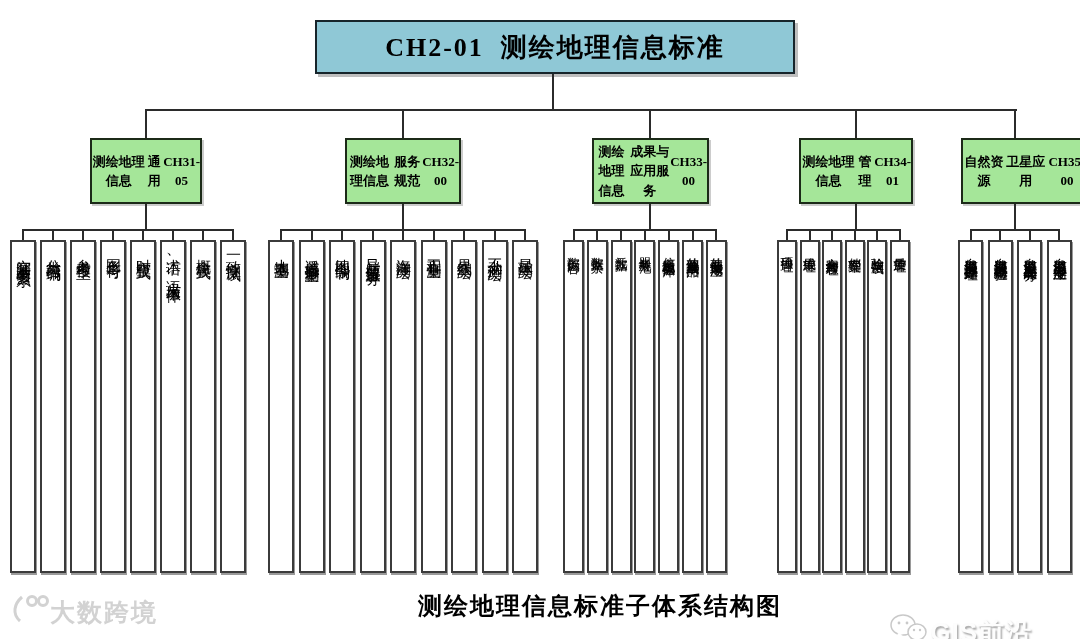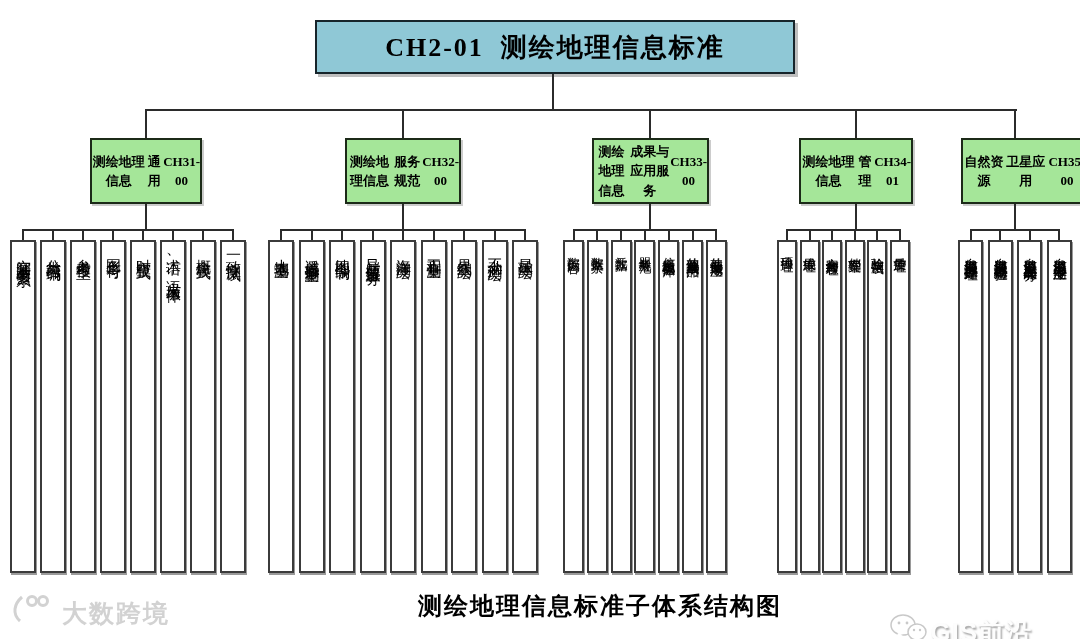--- a/index.html
+++ b/index.html
@@ -86,7 +86,7 @@
 <div class="green-box" style="left:90px;width:112px">
   <span>测绘地理信息</span>
   <span>通用</span>
-  <span>CH31-00</span>
+  <span>CH31-05</span>
 </div>
 <div class="green-box" style="left:345px;width:116px">
   <span>测绘地理信息</span>

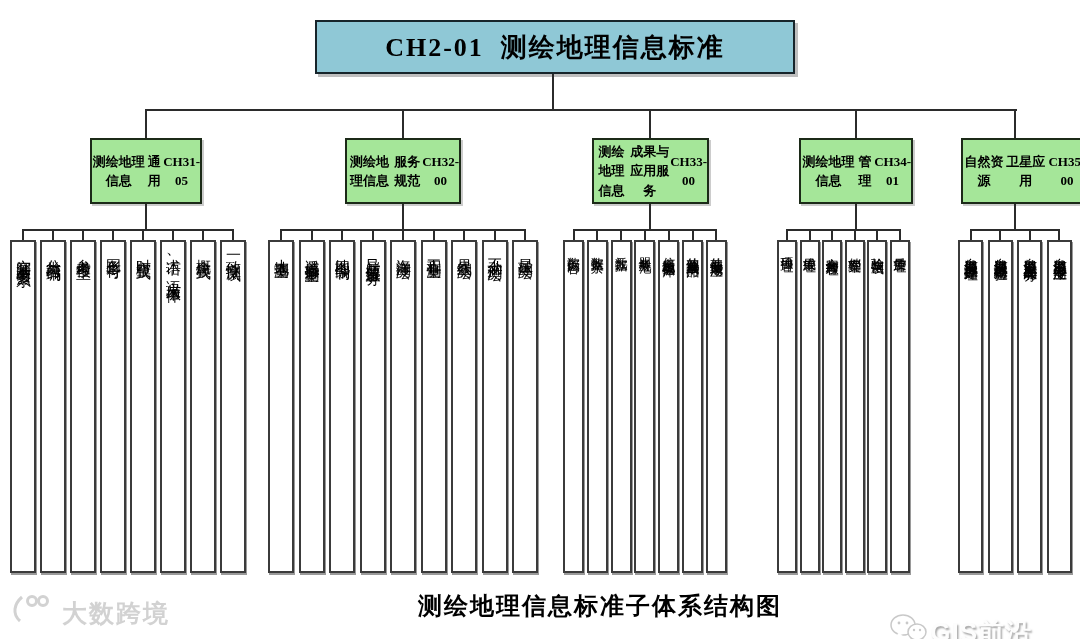--- a/index.html
+++ b/index.html
@@ -54,9 +54,9 @@
 
   .wm-left {
     position:absolute; left:10px; top:594px;
-    display:flex; align-items:center; gap:12px;
+    display:flex; align-items:center; gap:0;
     color:#d2d2d2; font-weight:bold; font-size:25px; letter-spacing:2px;
-    font-family:Liberation Mono, monospace;
+    font-family:Liberation Sans, sans-serif;
     text-align:right;
   }
   .wm-right {

